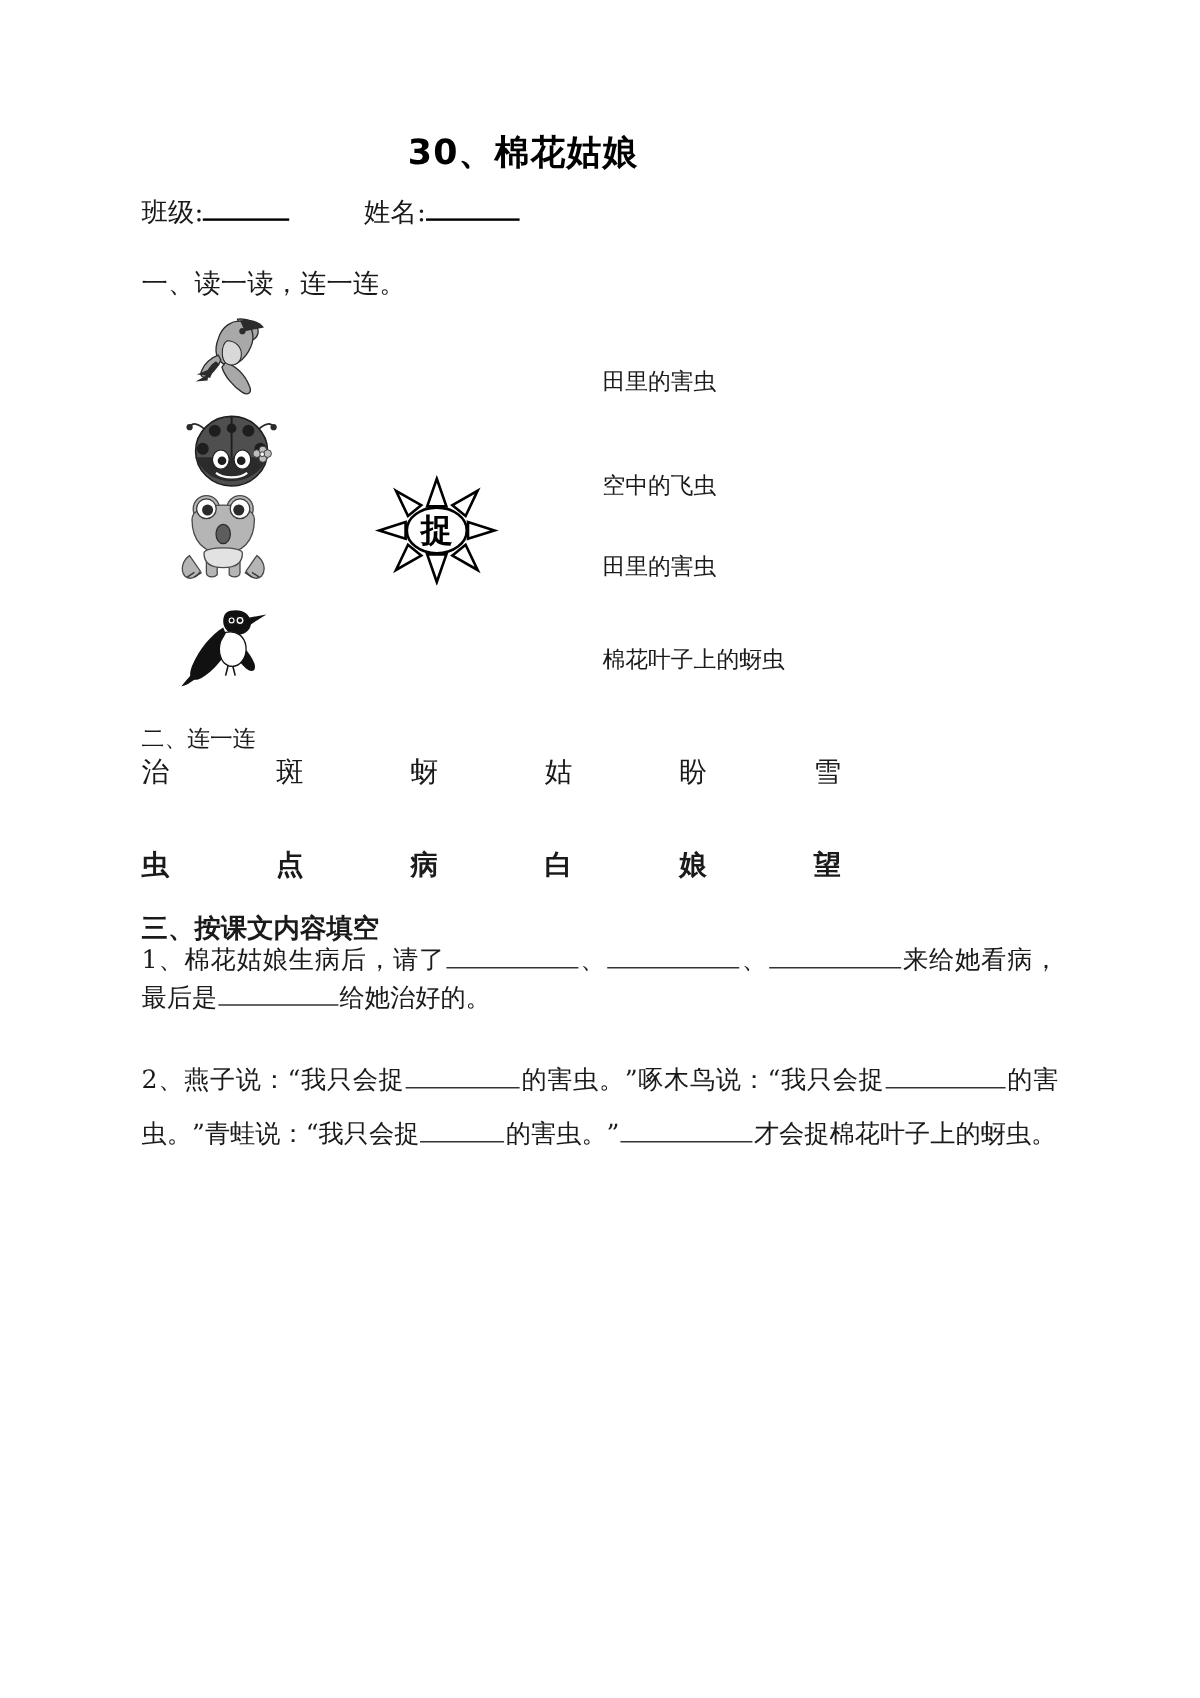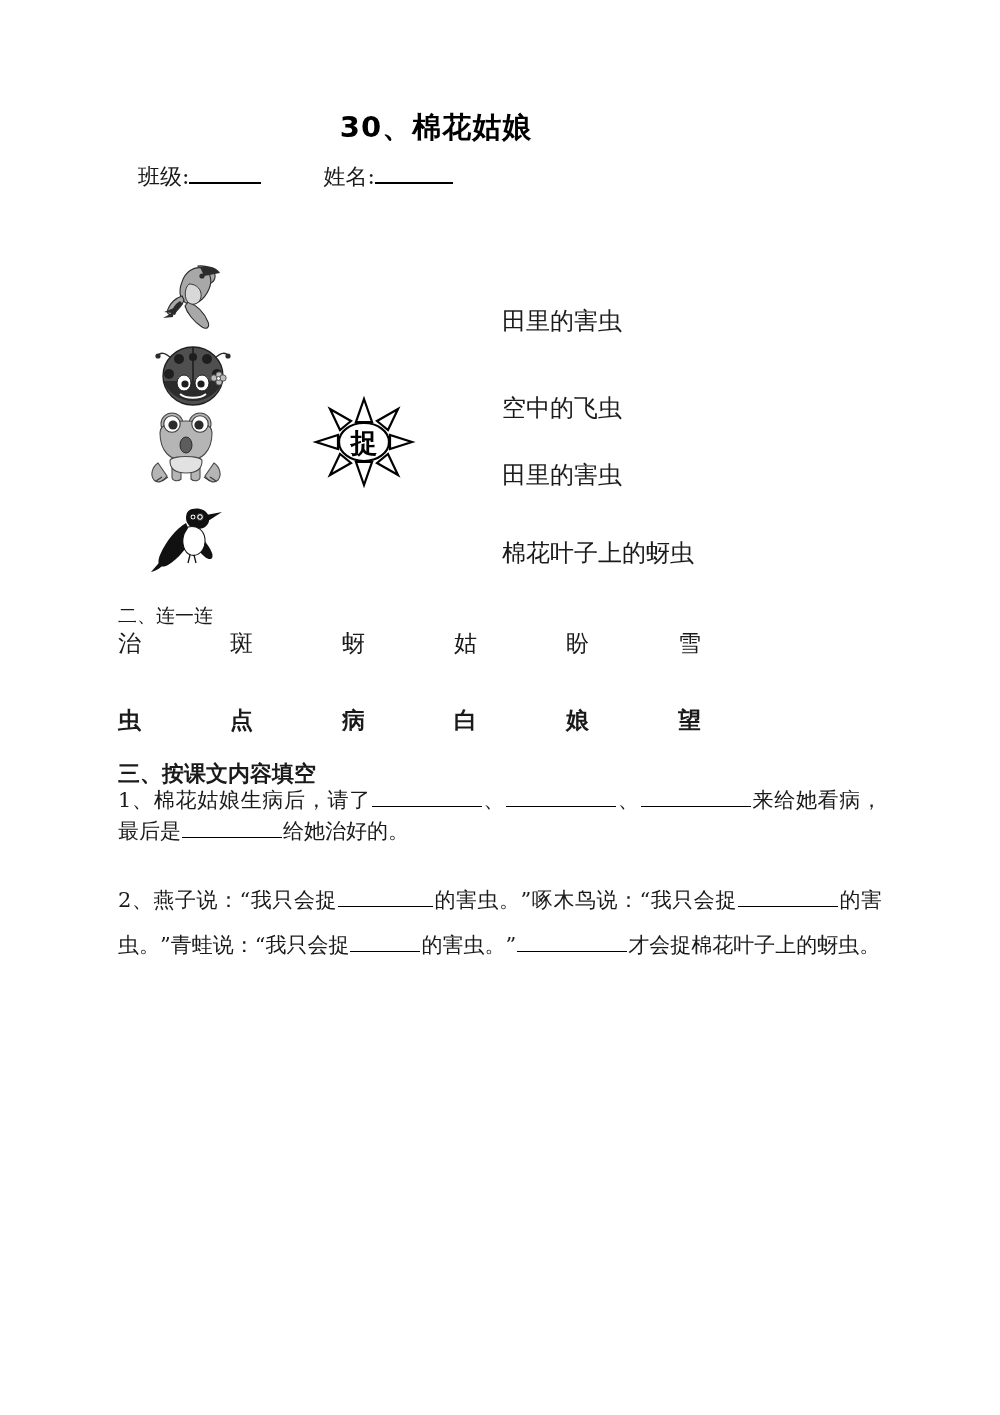--- a/index.html
+++ b/index.html
@@ -42,7 +42,6 @@
     left: 118px; top: 162px;
     font-size: 22px;
     white-space: nowrap;
-    margin-left: 20px;
   }
   .idline .gap { display:inline-block; width: 62px; }
   .blank-u {

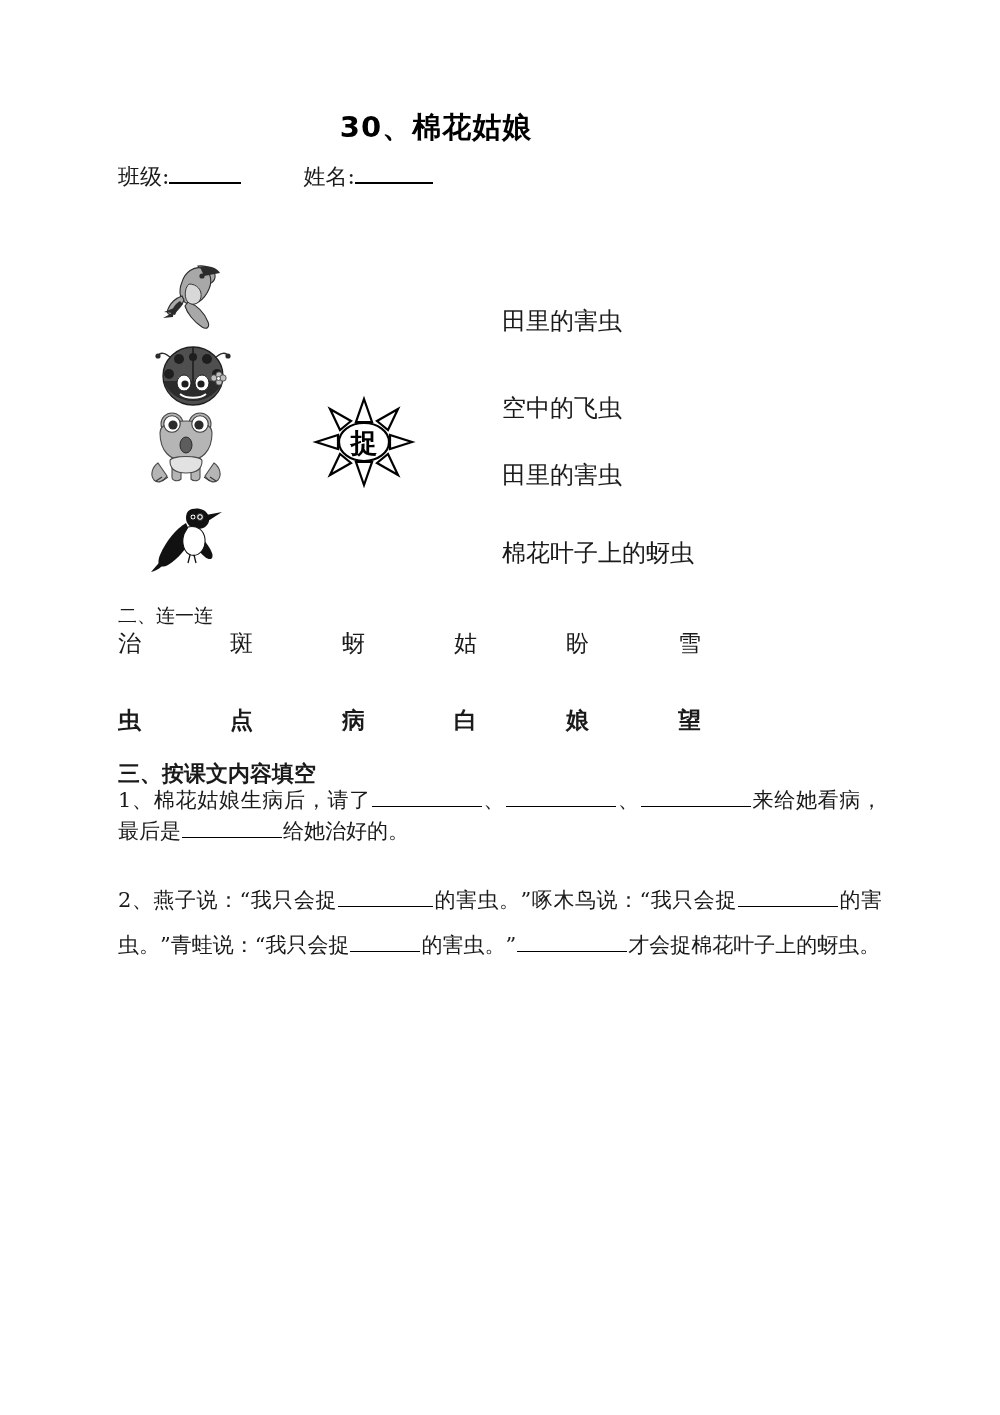--- a/index.html
+++ b/index.html
@@ -135,6 +135,7 @@
     <span>班级:</span><span class="blank-u bu-class"></span><span class="gap"></span><span>姓名:</span><span class="blank-u bu-name"></span>
   </div>
 
+  <div class="sec-head" id="sec1-head">一、读一读，连一连。</div>
 
   <svg class="pic" id="pic-woodpecker" viewBox="0 0 78 78">
     <g fill="#a8a8a8" stroke="#2b2b2b" stroke-width="1.1">

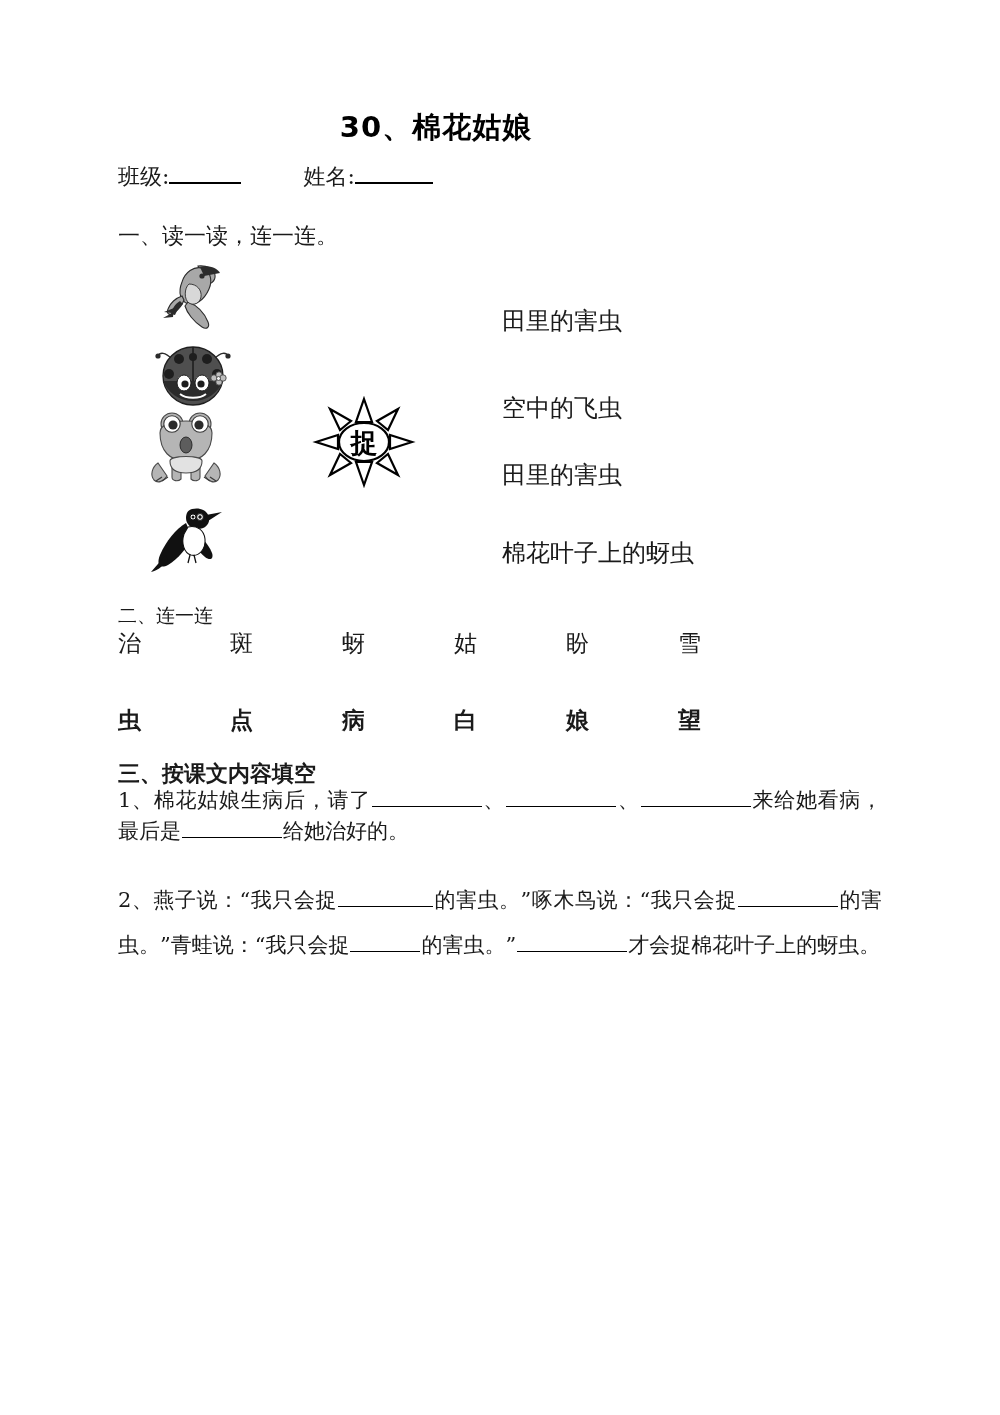--- a/index.html
+++ b/index.html
@@ -76,7 +76,7 @@
   .match-label {
     position: absolute;
     left: 502px;
-    font-size: 24px;
+    font-size: 19px;
     white-space: nowrap;
     text-align: center;
   }

